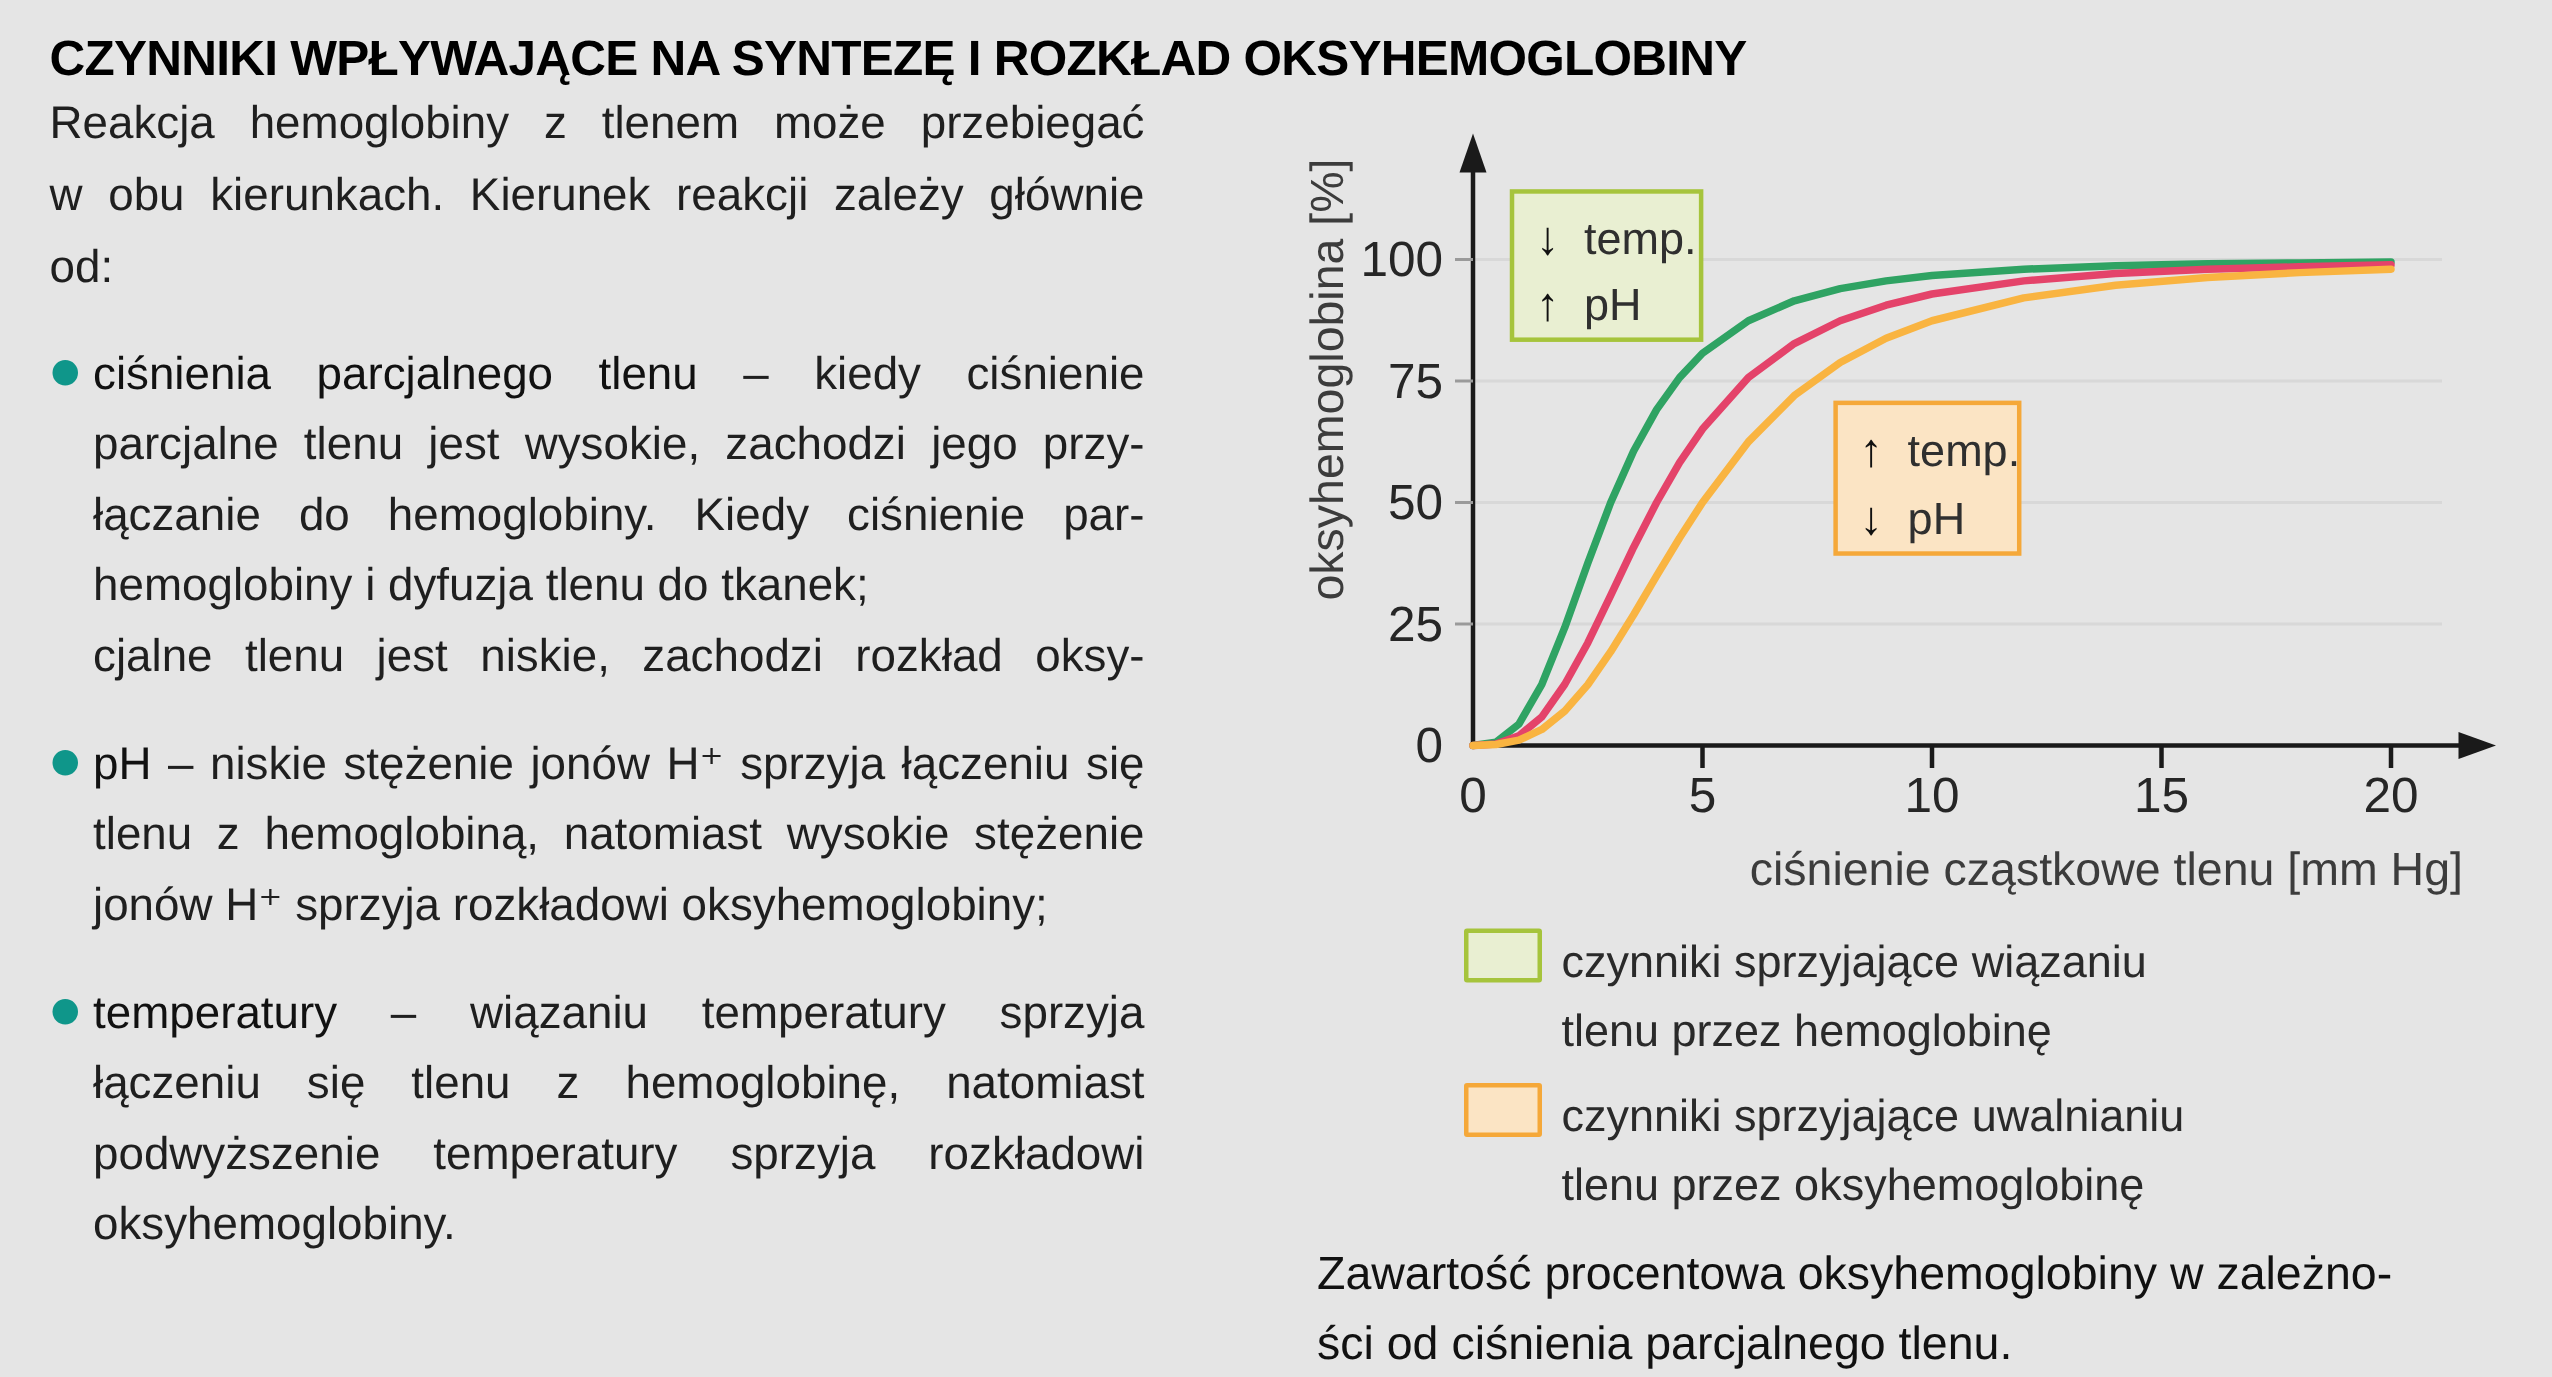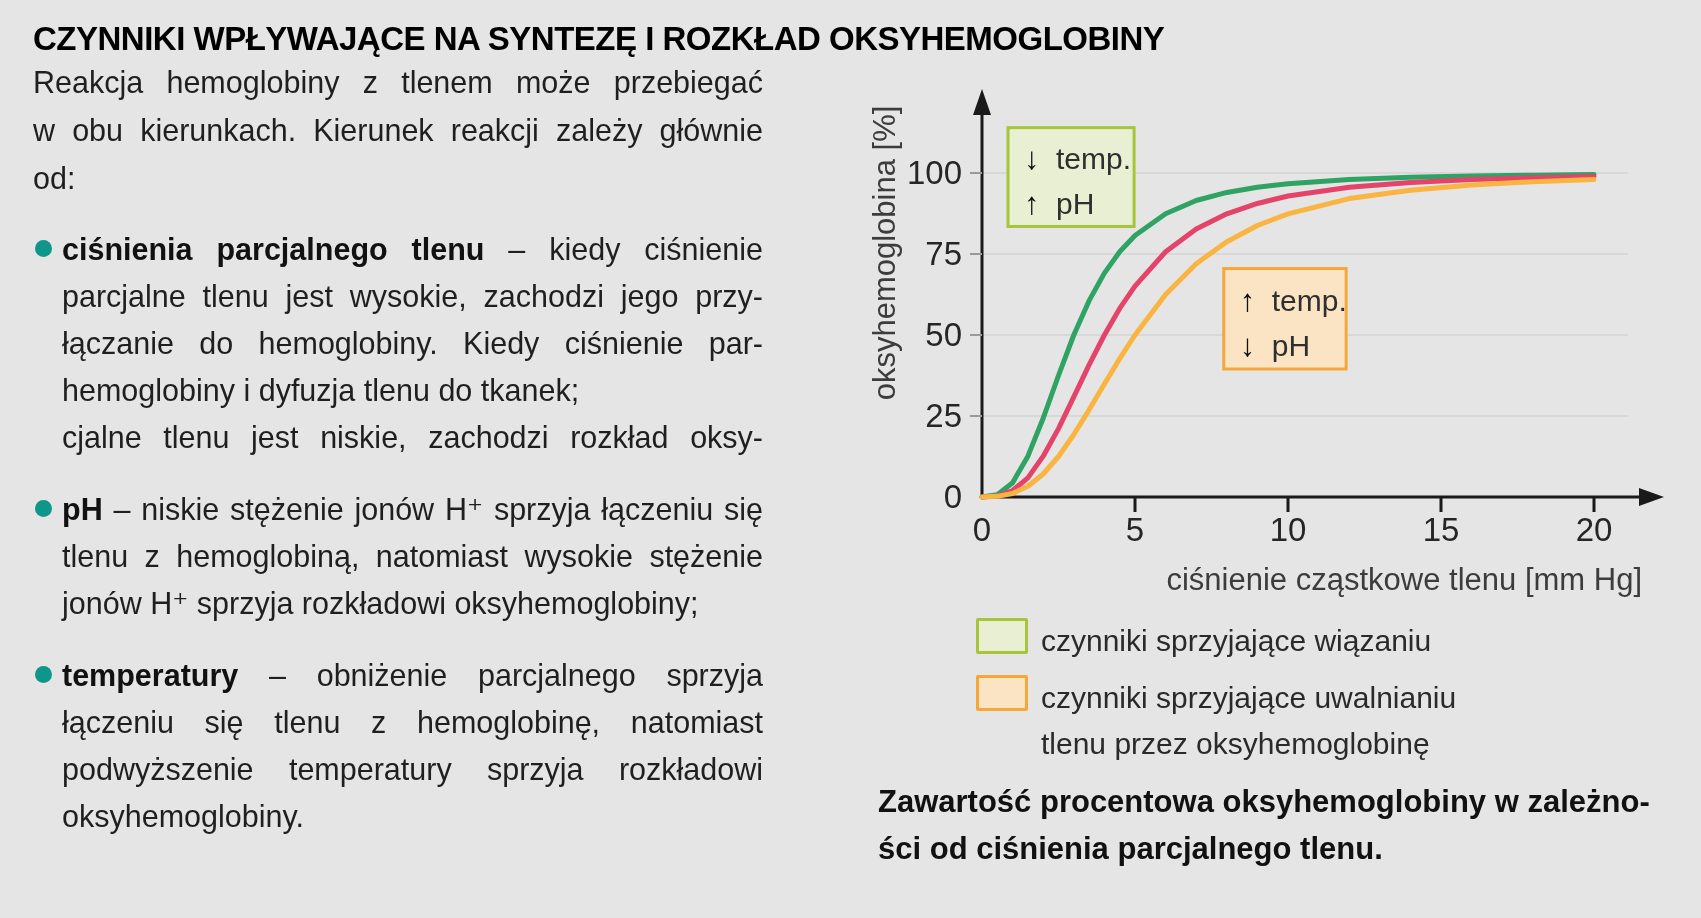--- a/index.html
+++ b/index.html
@@ -16,7 +16,7 @@
   .bullets{margin-top:24px;}
   .bullet{position:relative;padding-left:29px;margin-bottom:25px;font-size:30.5px;line-height:47px;}
   .dot{position:absolute;left:2px;top:14px;width:17px;height:17px;border-radius:50%;background:var(--bullet,#0f968a);}
-  .lead{font-weight:700;color:#111;}
+  .lead{font-weight:400;color:#111;}
   
   .right{position:absolute;left:850px;top:85px;width:851px;}
   svg text{font-family:"Liberation Sans","DejaVu Sans",sans-serif;}

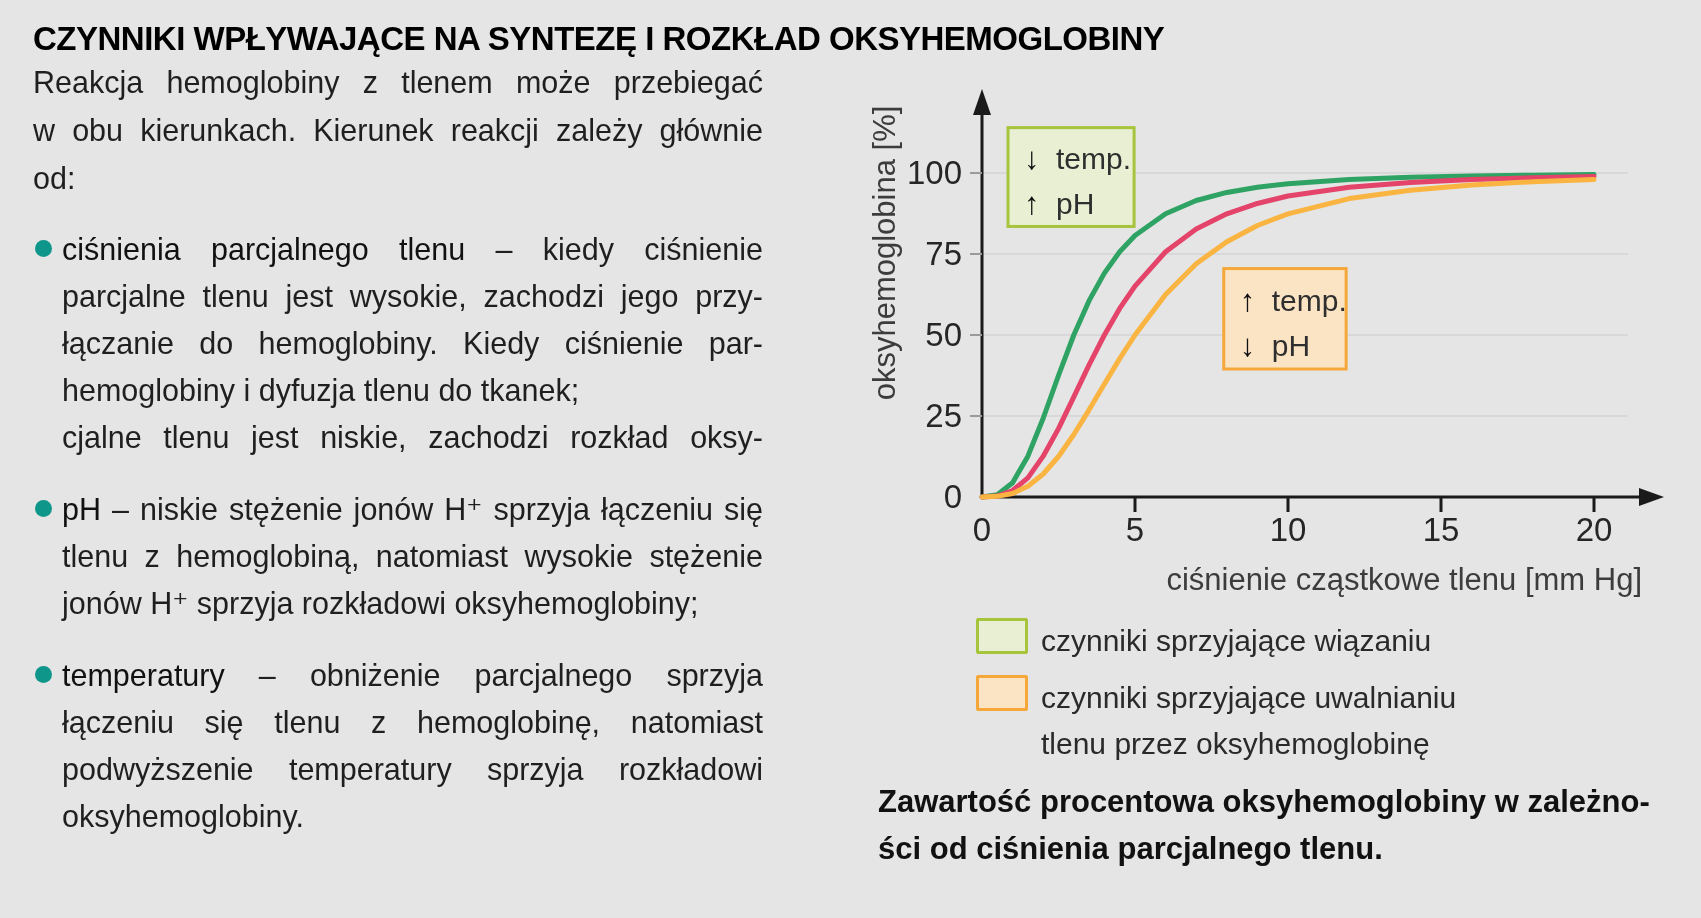--- a/index.html
+++ b/index.html
@@ -66,7 +66,7 @@
 
       <div class="bullet">
         <span class="dot"></span>
-        <div class="tline"><span class="lead">temperatury</span><span> – obniżenie parcjalnego sprzyja</span></div>
+        <div class="tline"><span class="lead">temperatury</span><span> – wiązaniu temperatury sprzyja</span></div>
         <div class="tline">łączeniu się tlenu z hemoglobinę, natomiast</div>
         <div class="tline">podwyższenie temperatury sprzyja rozkładowi</div>
         <div class="tline last">oksyhemoglobiny.</div>

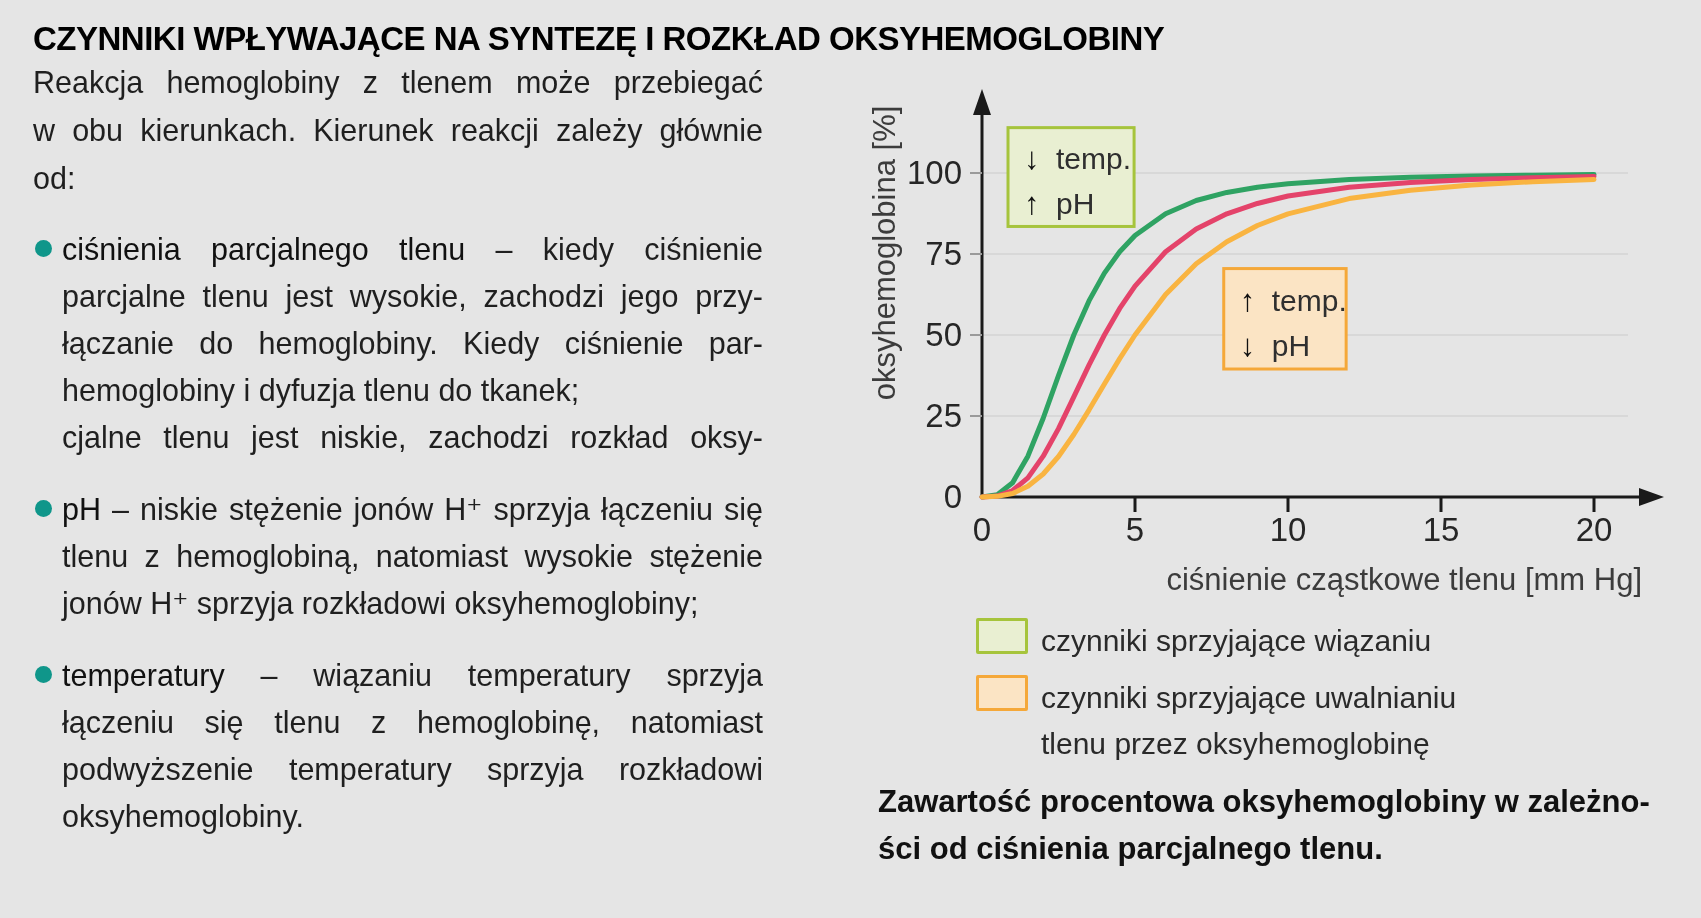--- a/index.html
+++ b/index.html
@@ -126,6 +126,7 @@
         <span class="sw sw-green"></span>
         <span class="legend-text">
           <div>czynniki sprzyjające wiązaniu</div>
+          <div>tlenu przez hemoglobinę</div>
         </span>
       </div>
       <div class="legend-row">

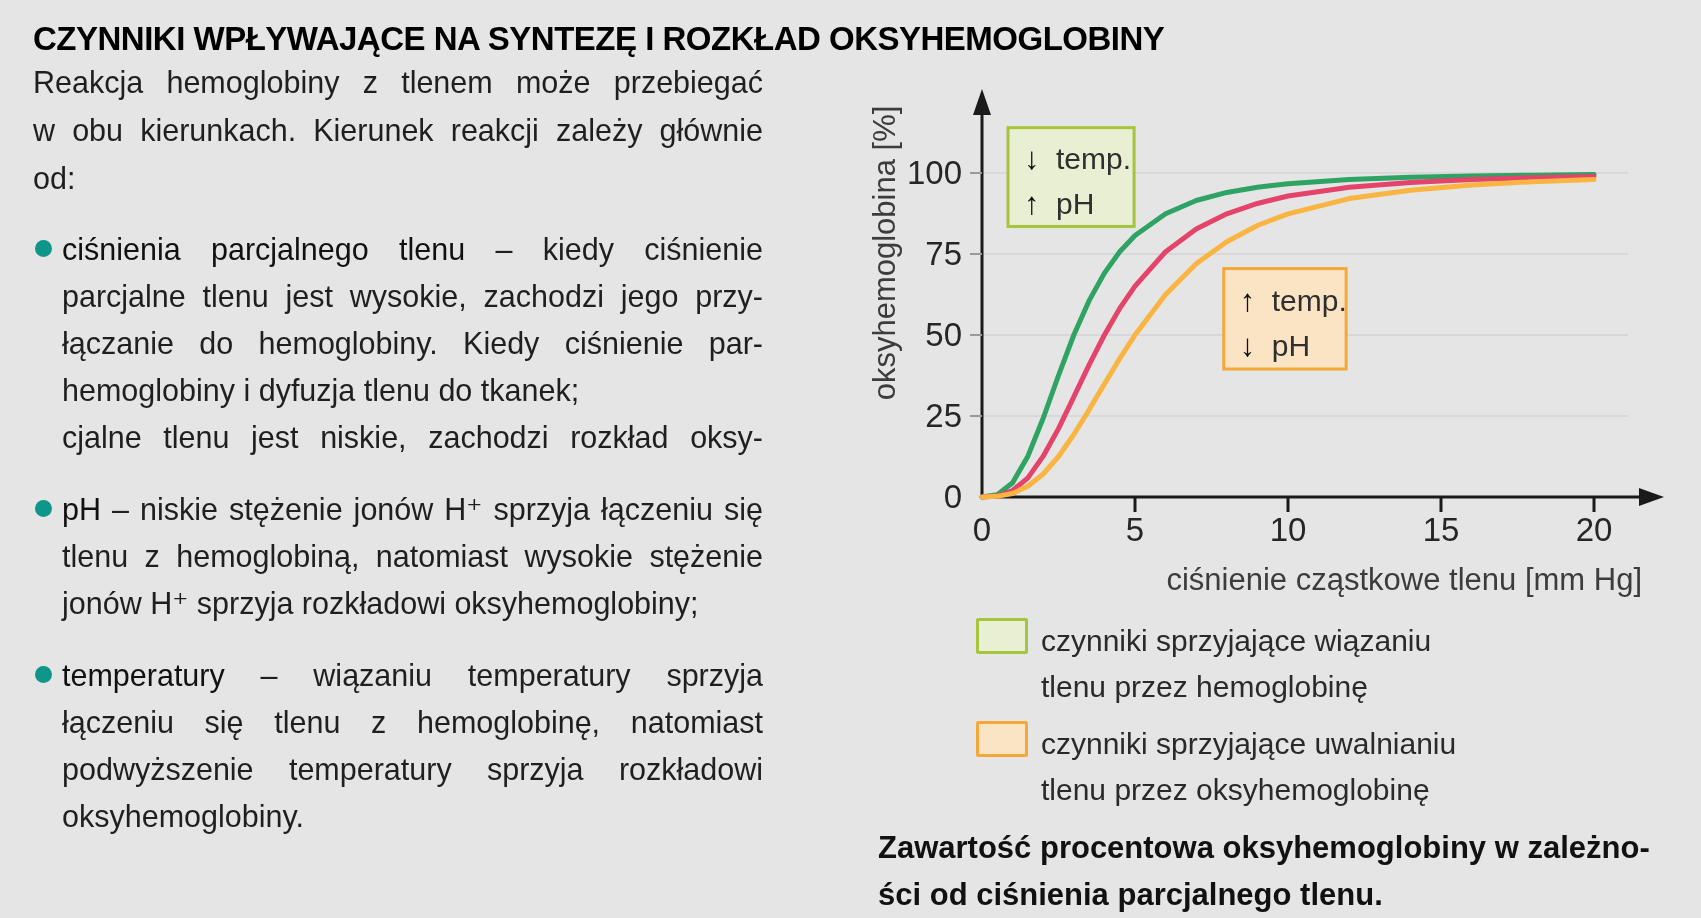--- a/index.html
+++ b/index.html
@@ -30,7 +30,7 @@
   .sw-green{background:var(--legend-green-fill,#e9efd2);border-color:var(--legend-green-border,#a6c43c);}
   .sw-orange{background:var(--legend-orange-fill,#fbe4c4);border-color:var(--legend-orange-border,#f5a839);}
   .legend-text{font-size:30px;line-height:46px;color:#2a2a2a;}
-  .caption{margin-top:8px;margin-left:28px;font-size:31px;line-height:47px;font-weight:700;color:#111;}
+  .caption{margin-top:8px;margin-left:28px;font-size:31px;line-height:47px;font-weight:400;color:#111;}
 </style>
 </head>
 <body>

